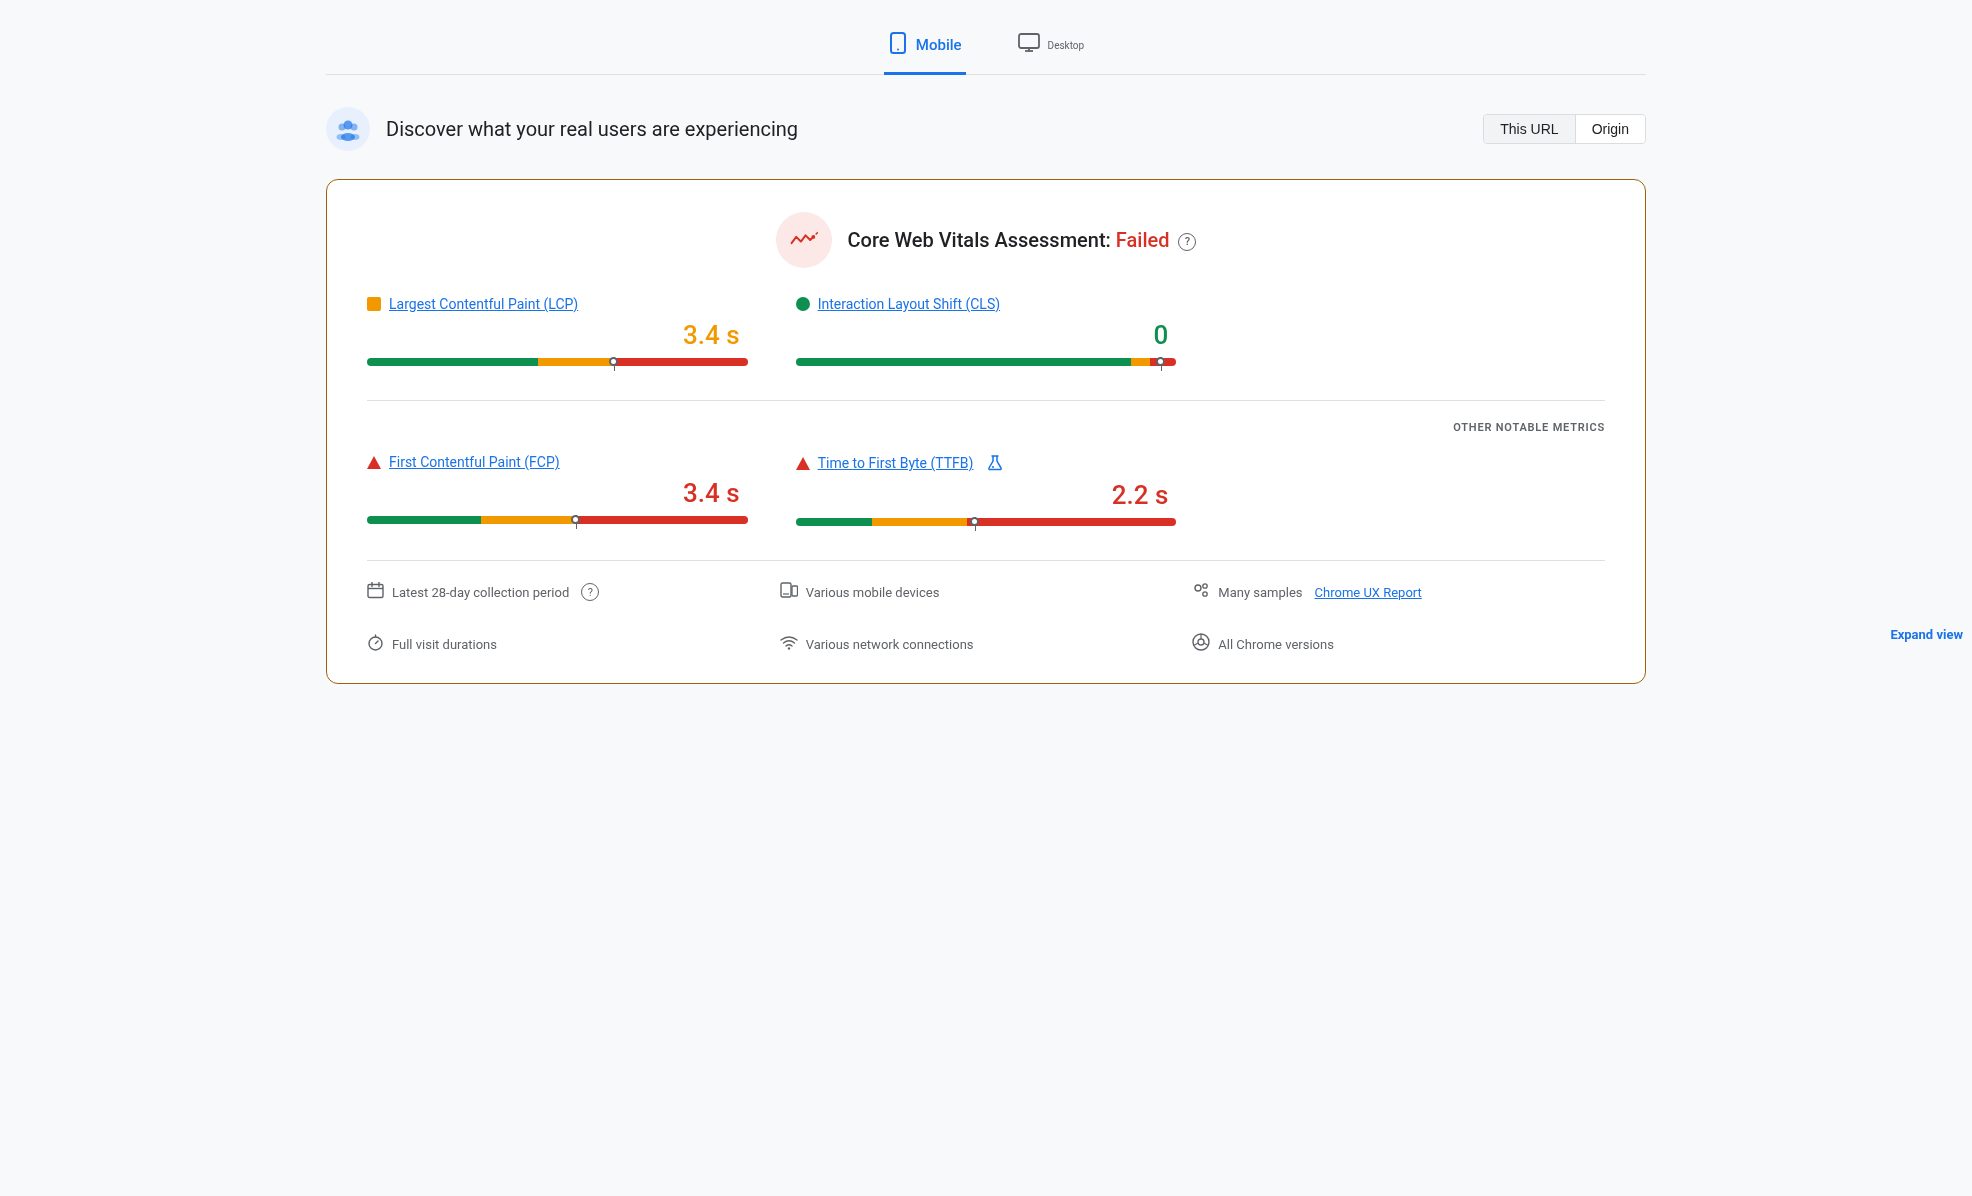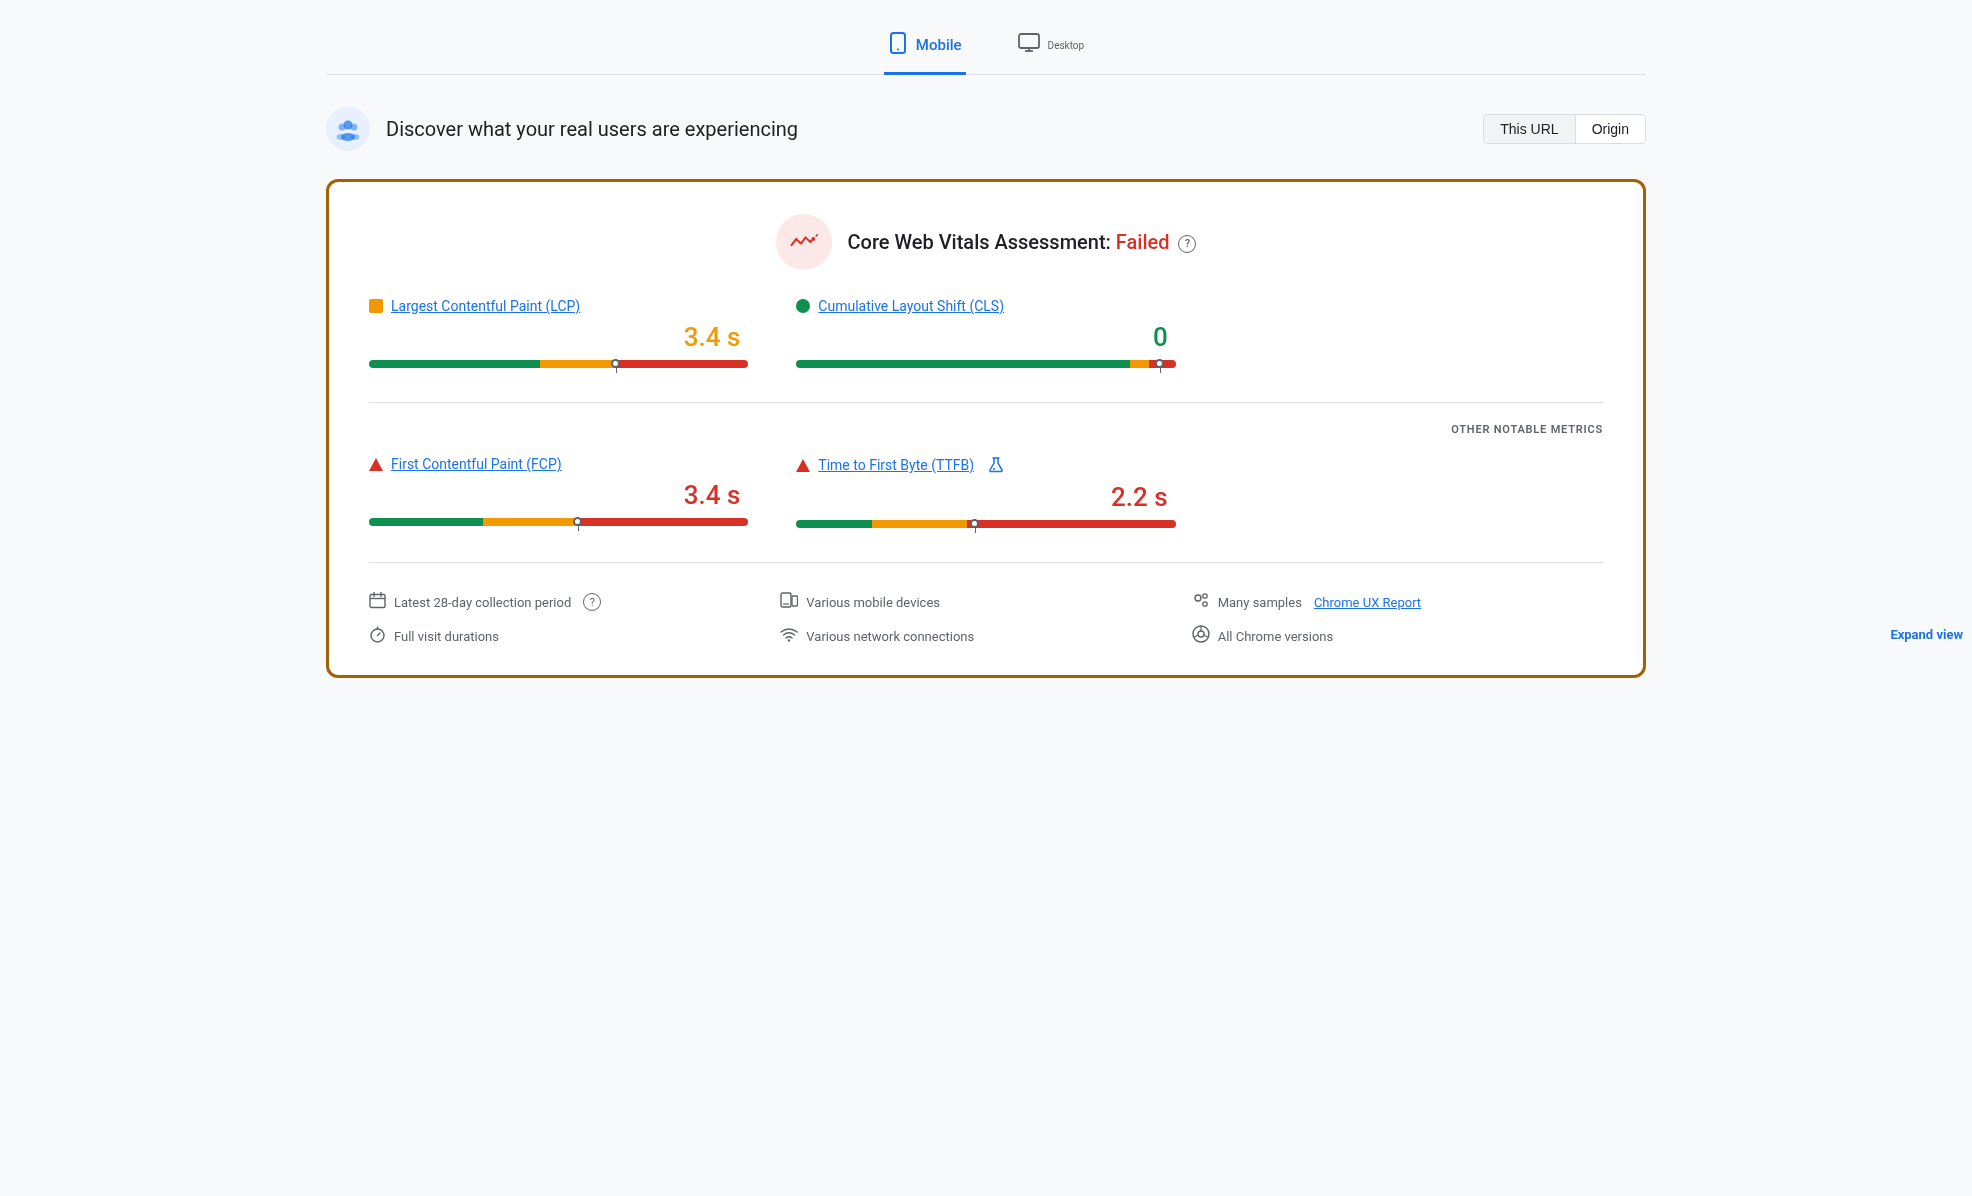--- a/index.html
+++ b/index.html
@@ -101,7 +101,7 @@
     
     .main-card {
       background: #fff;
-      border: 3px solid #a16207;
+      border: 1px solid #a16207;
       border-radius: 12px;
       padding: 32px 40px 28px;
     }

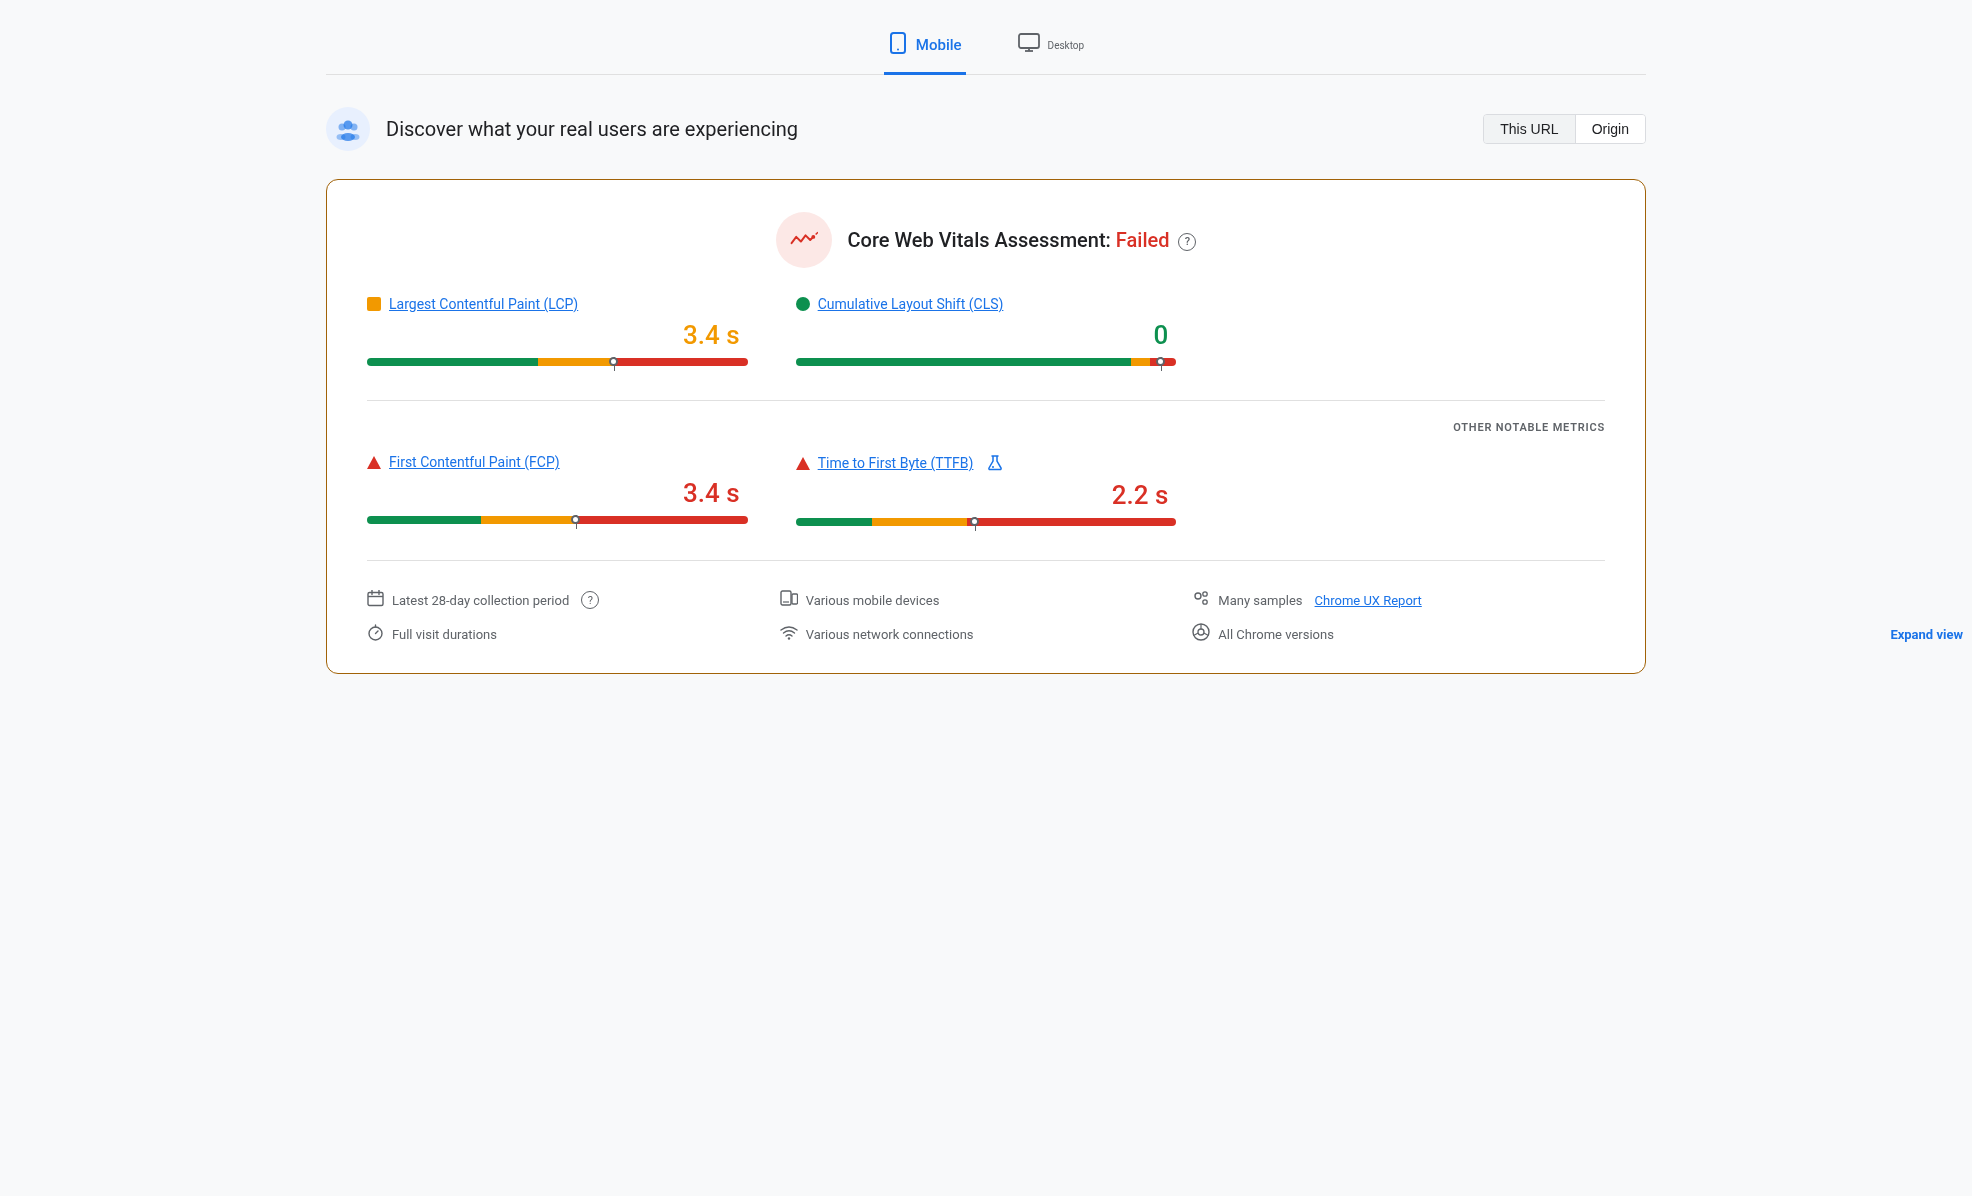--- a/index.html
+++ b/index.html
@@ -398,7 +398,7 @@
       <div class="metric-item">
         <div class="metric-label">
           <div class="metric-dot green"></div>
-          <span class="metric-name">Cumulative Layout Shift (CLS)</span>
+          <span class="metric-name">Interaction Layout Shift (CLS)</span>
         </div>
         <div class="metric-value" style="color:#0d904f;font-size:26px;font-weight:500;text-align:right;margin-bottom:8px;padding-right:8px;">0</div>
         <div class="progress-bar-container">

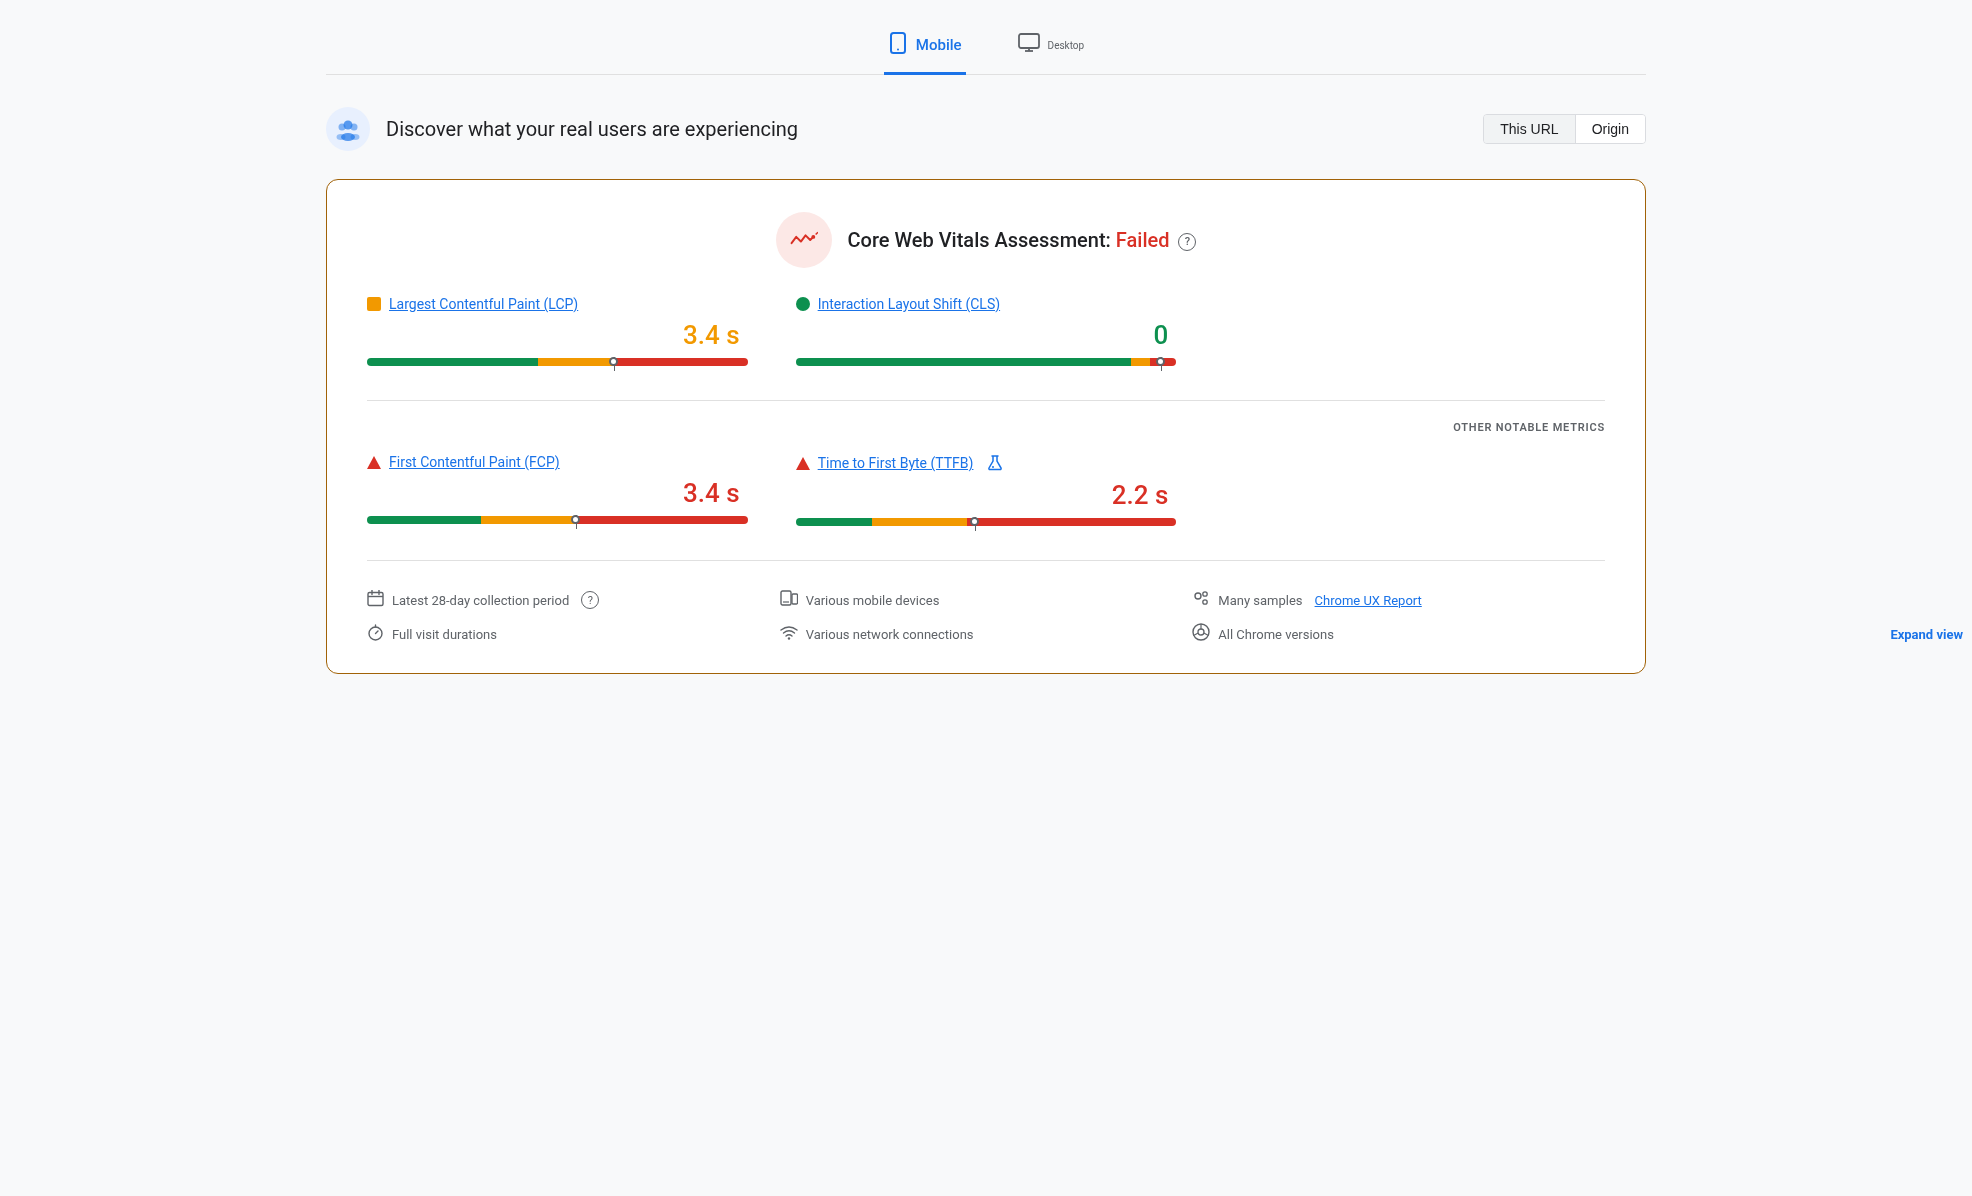--- a/index.html
+++ b/index.html
@@ -282,11 +282,11 @@
     
     .footer-section {
       border-top: 1px solid #e0e0e0;
-      padding-top: 28px;
+      padding-top: 20px;
       margin-top: 8px;
       display: grid;
       grid-template-columns: 1fr 1fr 1fr;
-      gap: 12px 0;
+      gap: 30px 0;
     }
     .footer-item {
       display: flex;

